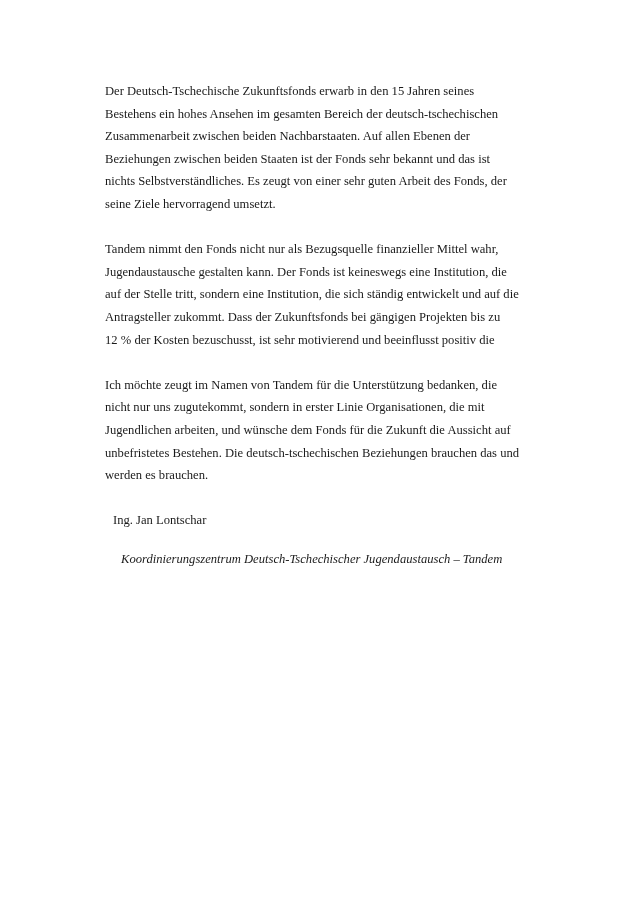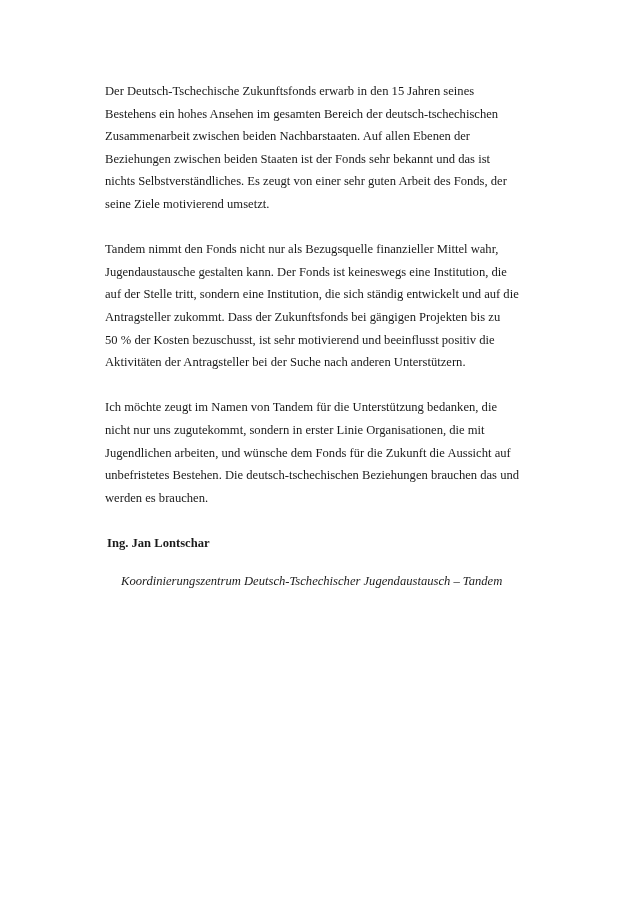--- a/index.html
+++ b/index.html
@@ -60,7 +60,7 @@
       <span class="line">Zusammenarbeit  zwischen beiden Nachbarstaaten. Auf allen Ebenen der</span>
       <span class="line">Beziehungen zwischen beiden Staaten ist der Fonds sehr bekannt und das ist</span>
       <span class="line">nichts Selbstverständliches. Es zeugt von einer sehr guten Arbeit des Fonds, der</span>
-      <span class="line">seine Ziele motivierend umsetzt.</span>
+      <span class="line">seine Ziele hervorragend umsetzt.</span>
     </p>
 
     <p class="para">

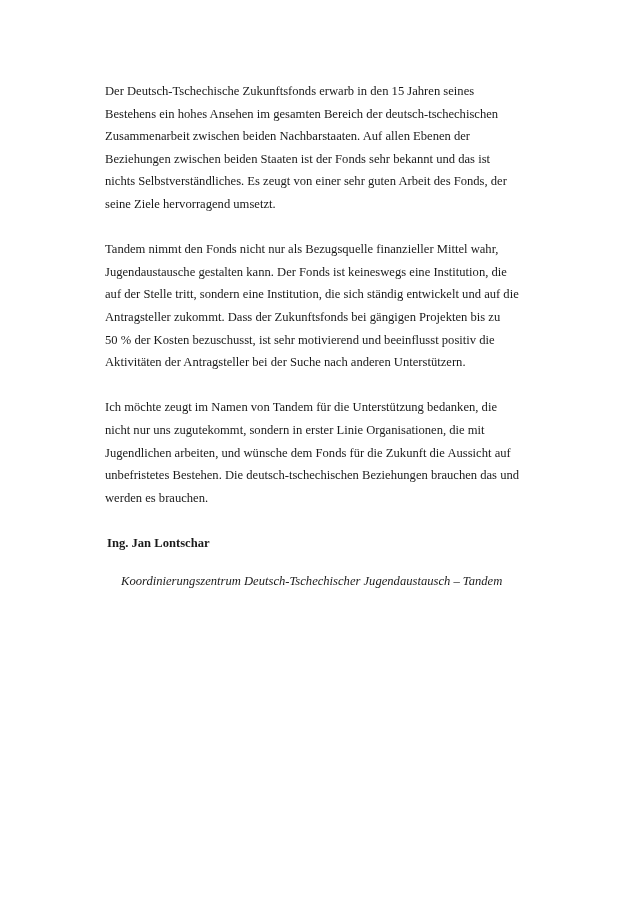--- a/index.html
+++ b/index.html
@@ -68,7 +68,7 @@
       <span class="line">Jugendaustausche gestalten kann. Der Fonds ist keineswegs eine Institution, die</span>
       <span class="line">auf der Stelle tritt, sondern eine Institution, die sich ständig entwickelt und auf die</span>
       <span class="line">Antragsteller zukommt. Dass der Zukunftsfonds bei gängigen Projekten bis zu</span>
-      <span class="line">50 % der Kosten bezuschusst, ist sehr motivierend und beeinflusst positiv die</span>
+      <span class="line">12 % der Kosten bezuschusst, ist sehr motivierend und beeinflusst positiv die</span>
       <span class="line">Aktivitäten der Antragsteller bei der Suche nach anderen Unterstützern.</span>
     </p>
 

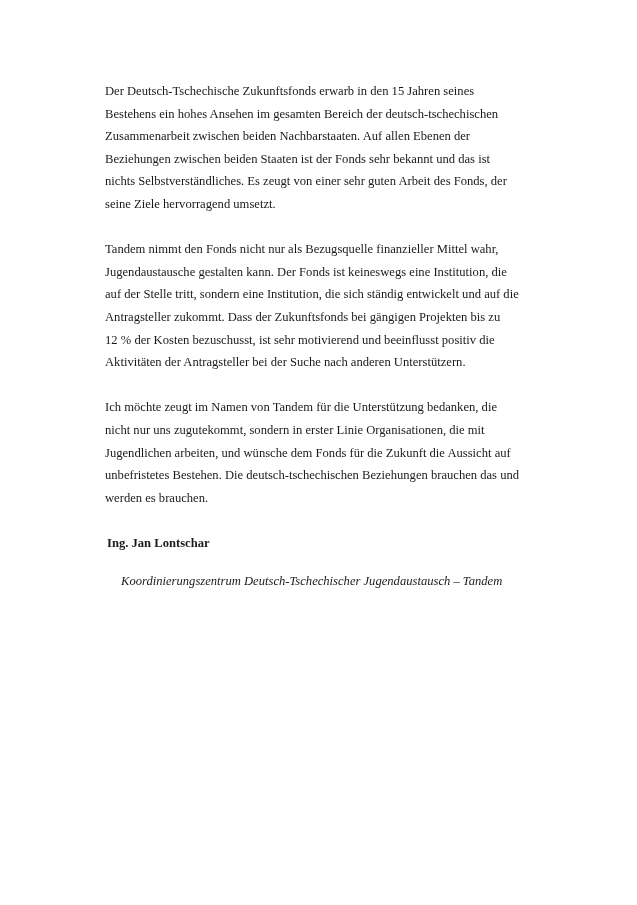--- a/index.html
+++ b/index.html
@@ -69,7 +69,6 @@
       <span class="line">auf der Stelle tritt, sondern eine Institution, die sich ständig entwickelt und auf die</span>
       <span class="line">Antragsteller zukommt. Dass der Zukunftsfonds bei gängigen Projekten bis zu</span>
       <span class="line">12 % der Kosten bezuschusst, ist sehr motivierend und beeinflusst positiv die</span>
-      <span class="line">Aktivitäten der Antragsteller bei der Suche nach anderen Unterstützern.</span>
     </p>
 
     <p class="para">

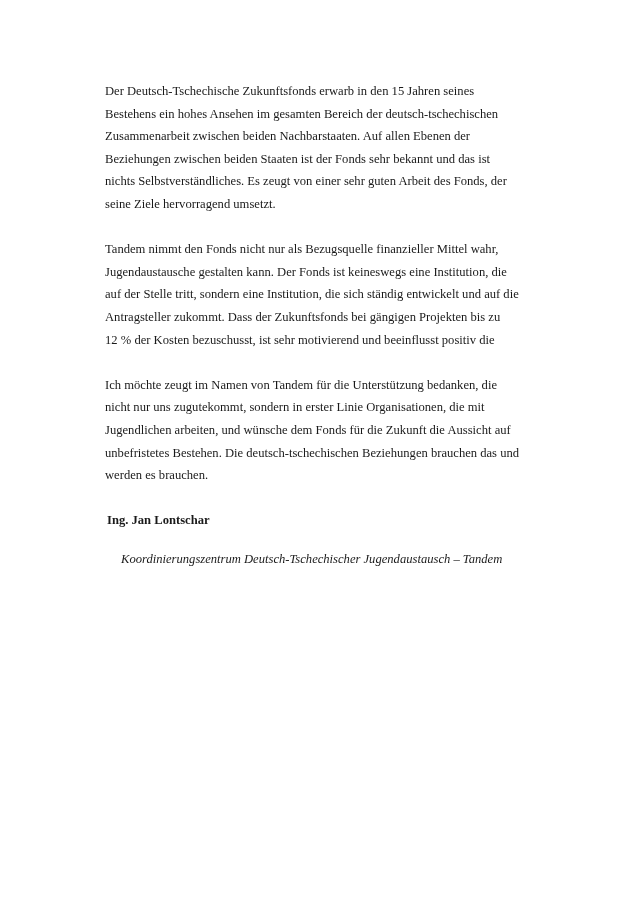--- a/index.html
+++ b/index.html
@@ -38,9 +38,8 @@
     white-space: nowrap;
   }
   .sig-name {
-    margin: 2px;
+    margin: 8px;
     display: block;
-    font-weight: bold;
   }
   .sig-org {
     margin: 16px;

